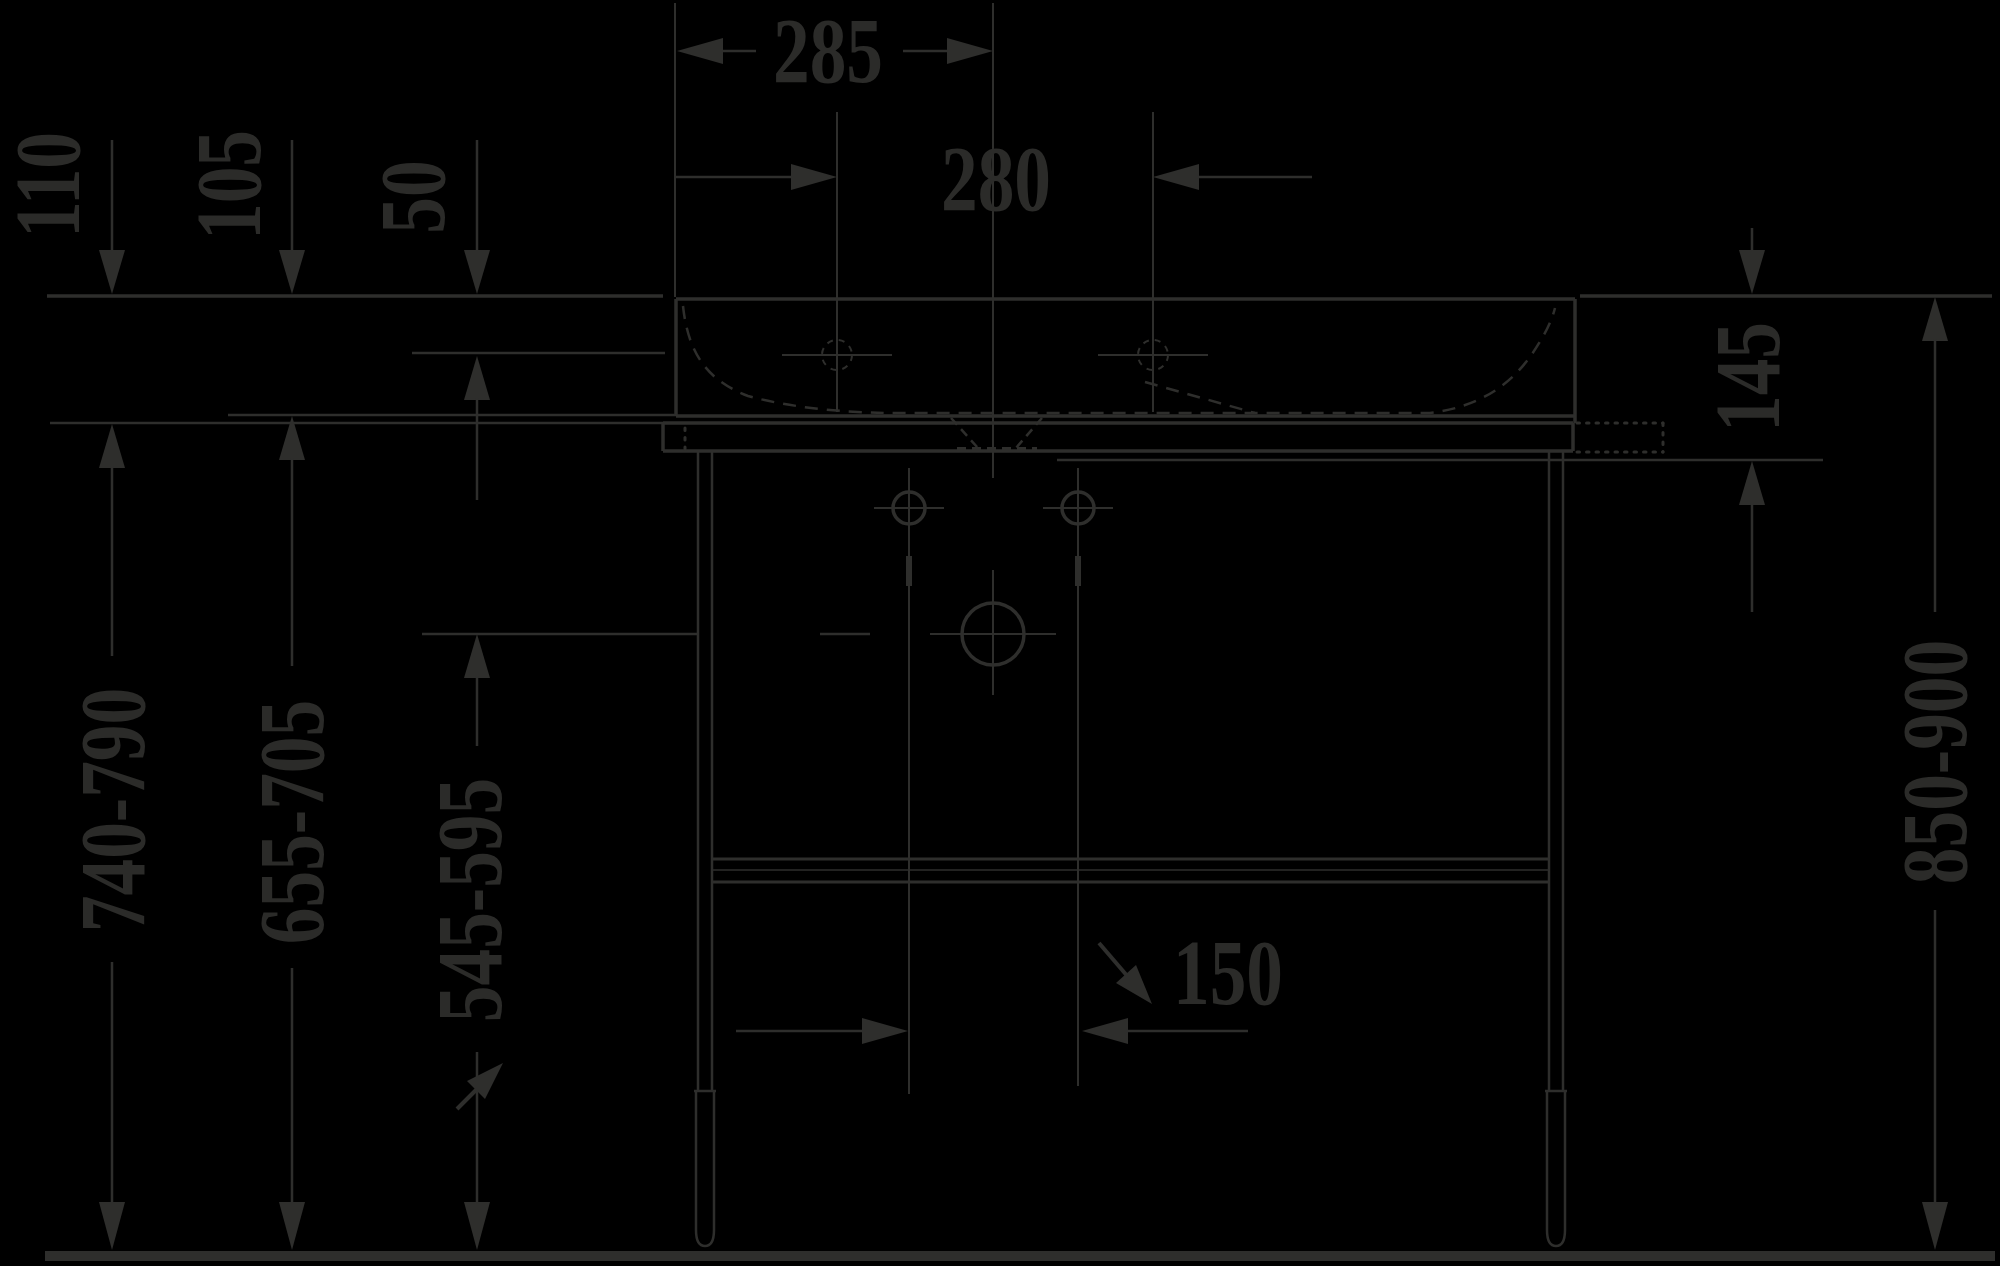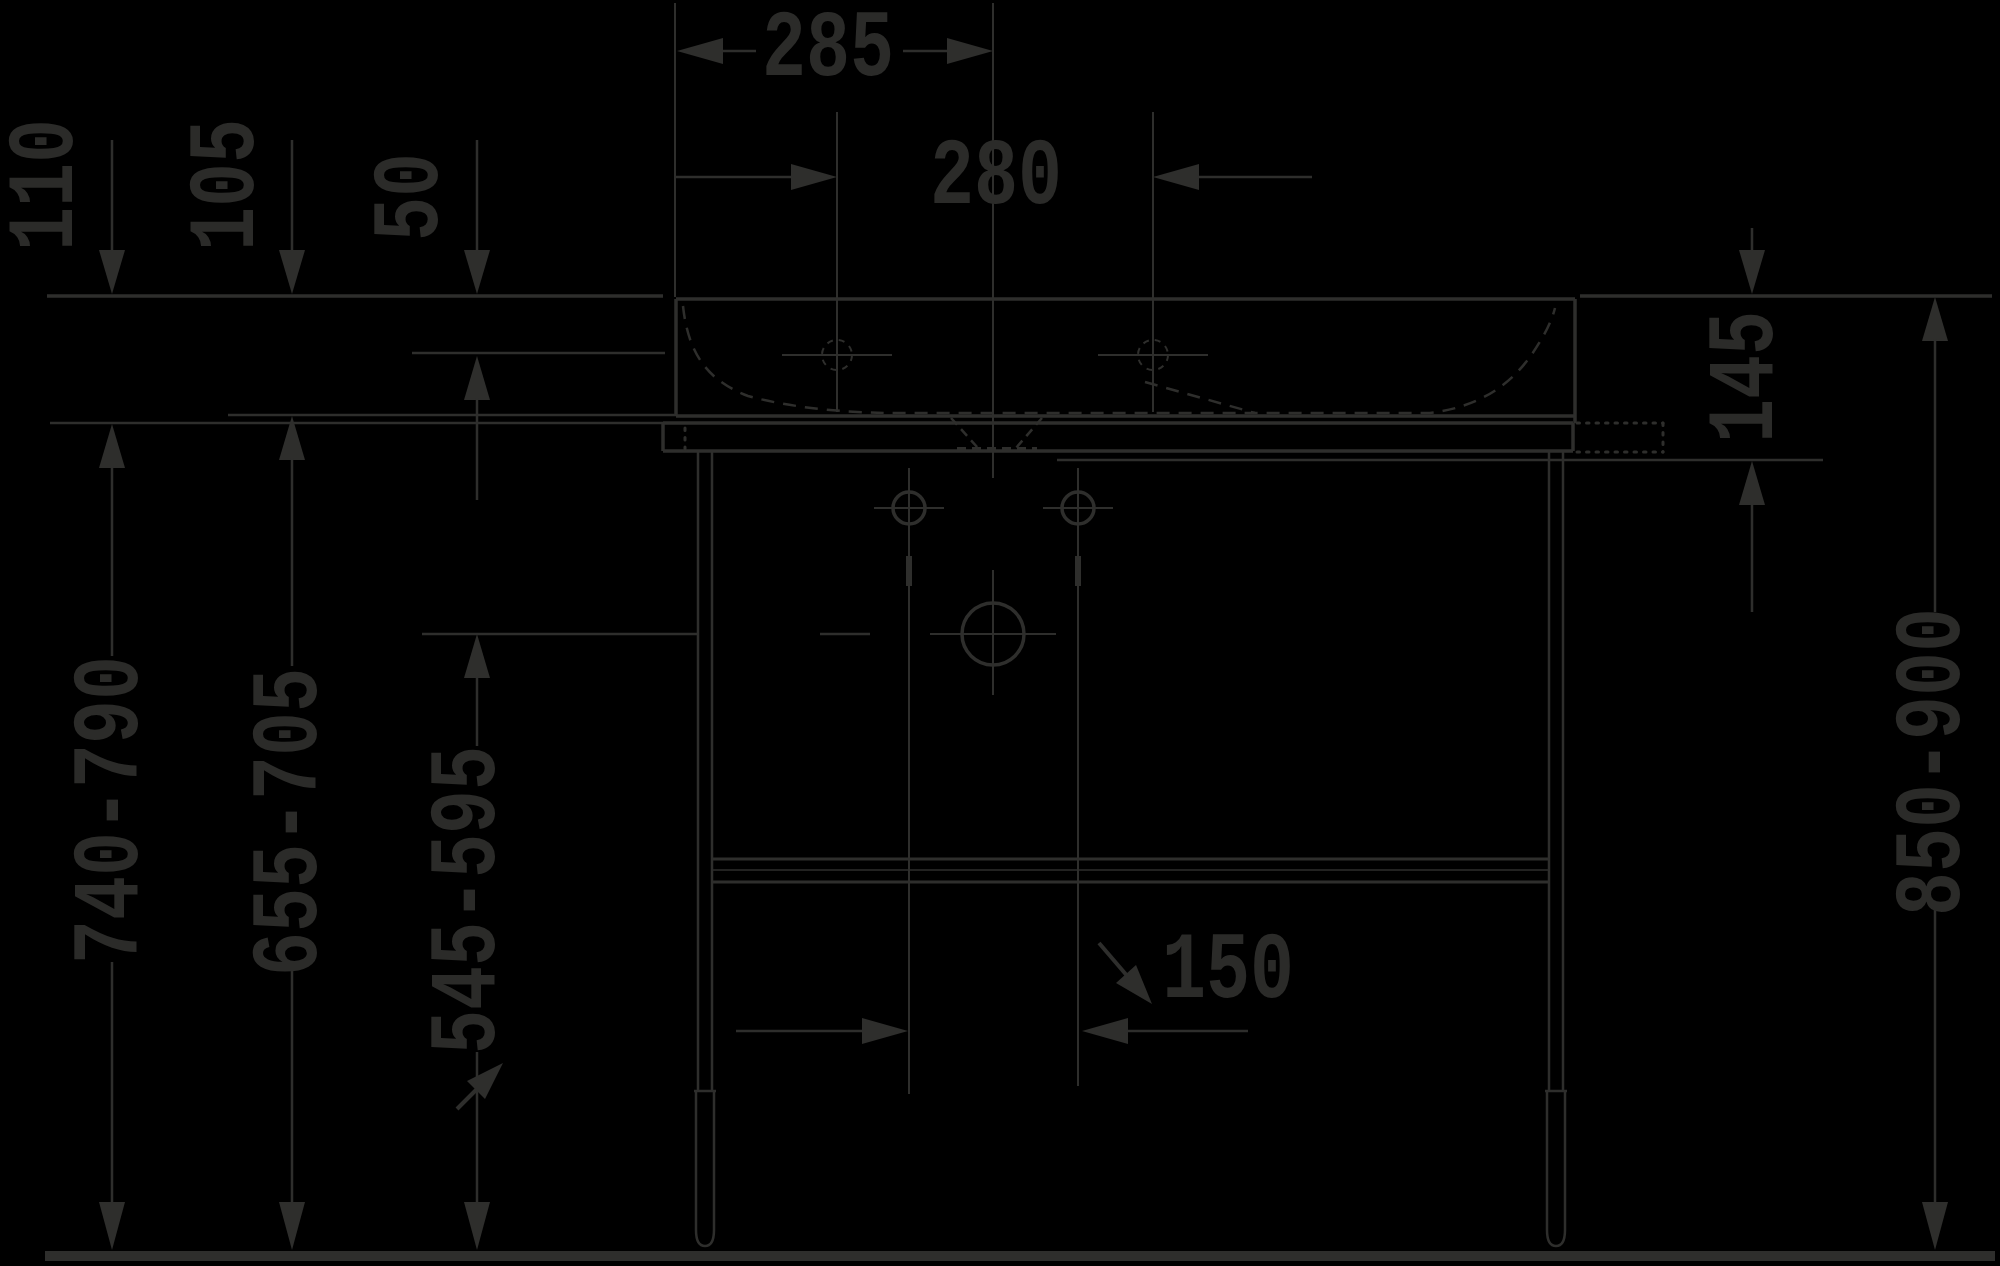--- a/index.html
+++ b/index.html
@@ -5,7 +5,7 @@
   html,body{margin:0;padding:0;background:#000;}
   #stage{
     position:relative;width:2000px;height:1266px;background:#000;
-    overflow:hidden;font-family:Liberation Mono, monospace;
+    overflow:hidden;font-family:Liberation Serif, serif;
   }
   #drawing{position:absolute;left:0;top:0;}
   .dim-label{

